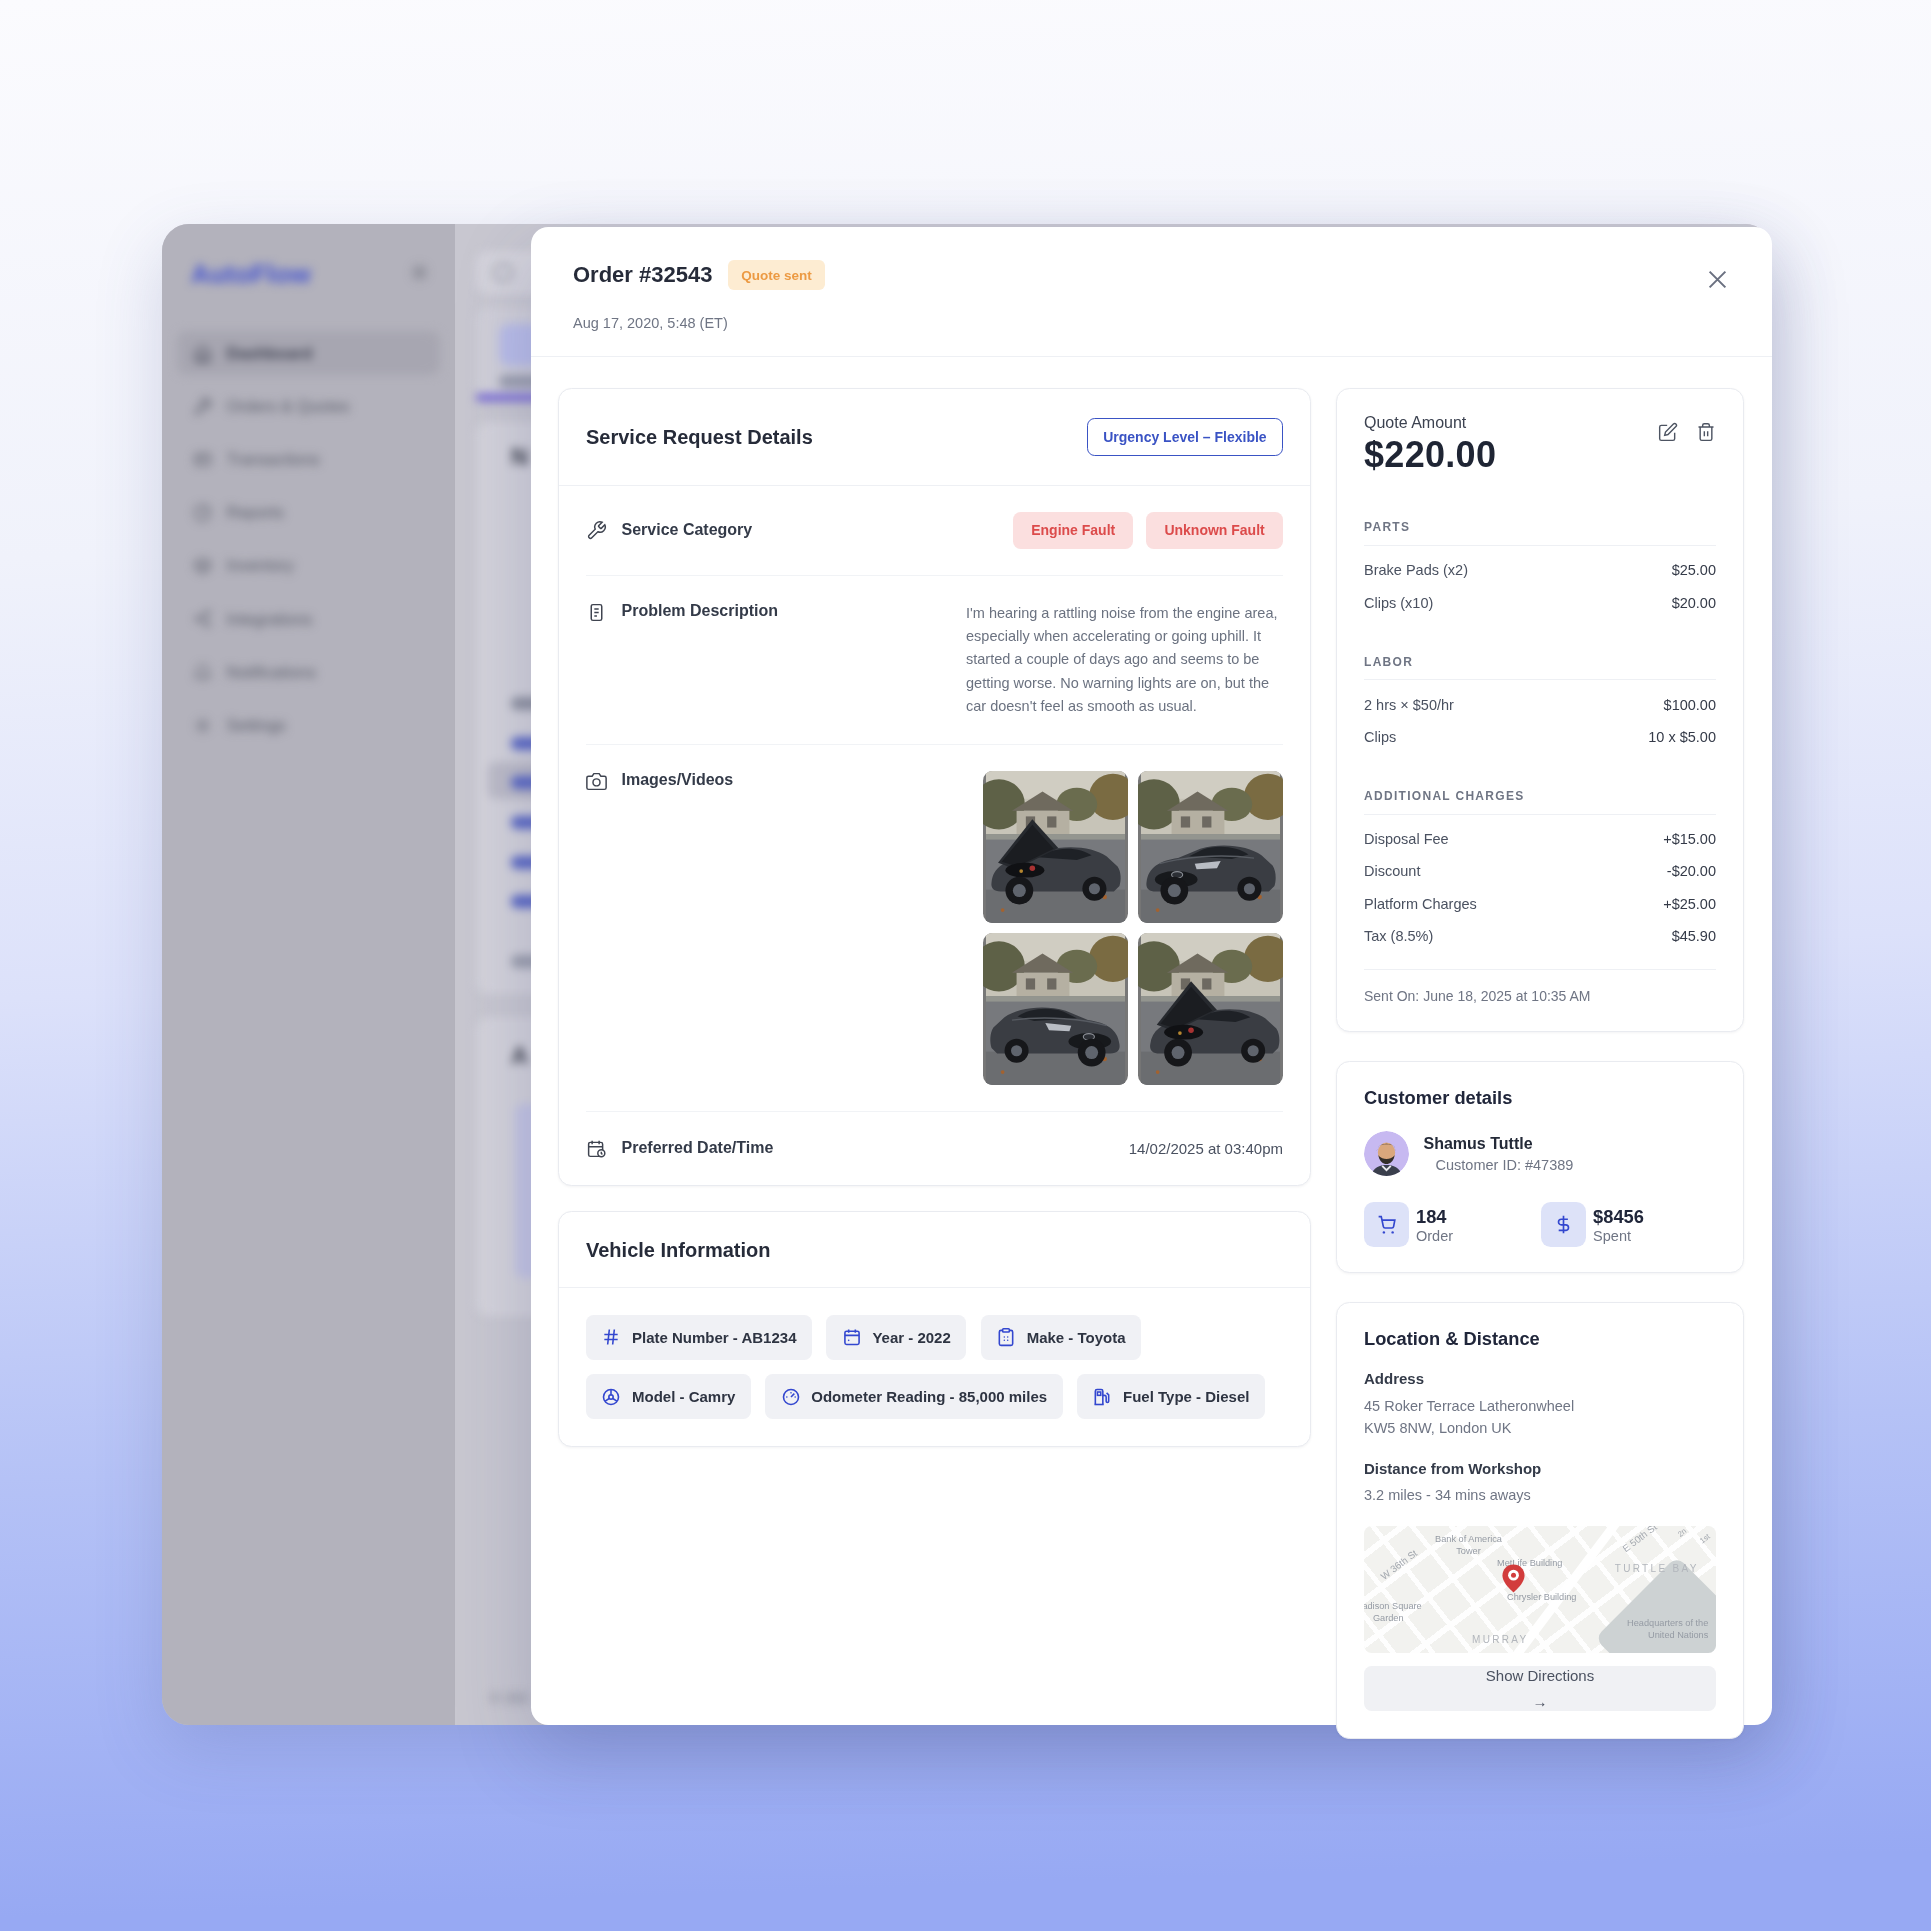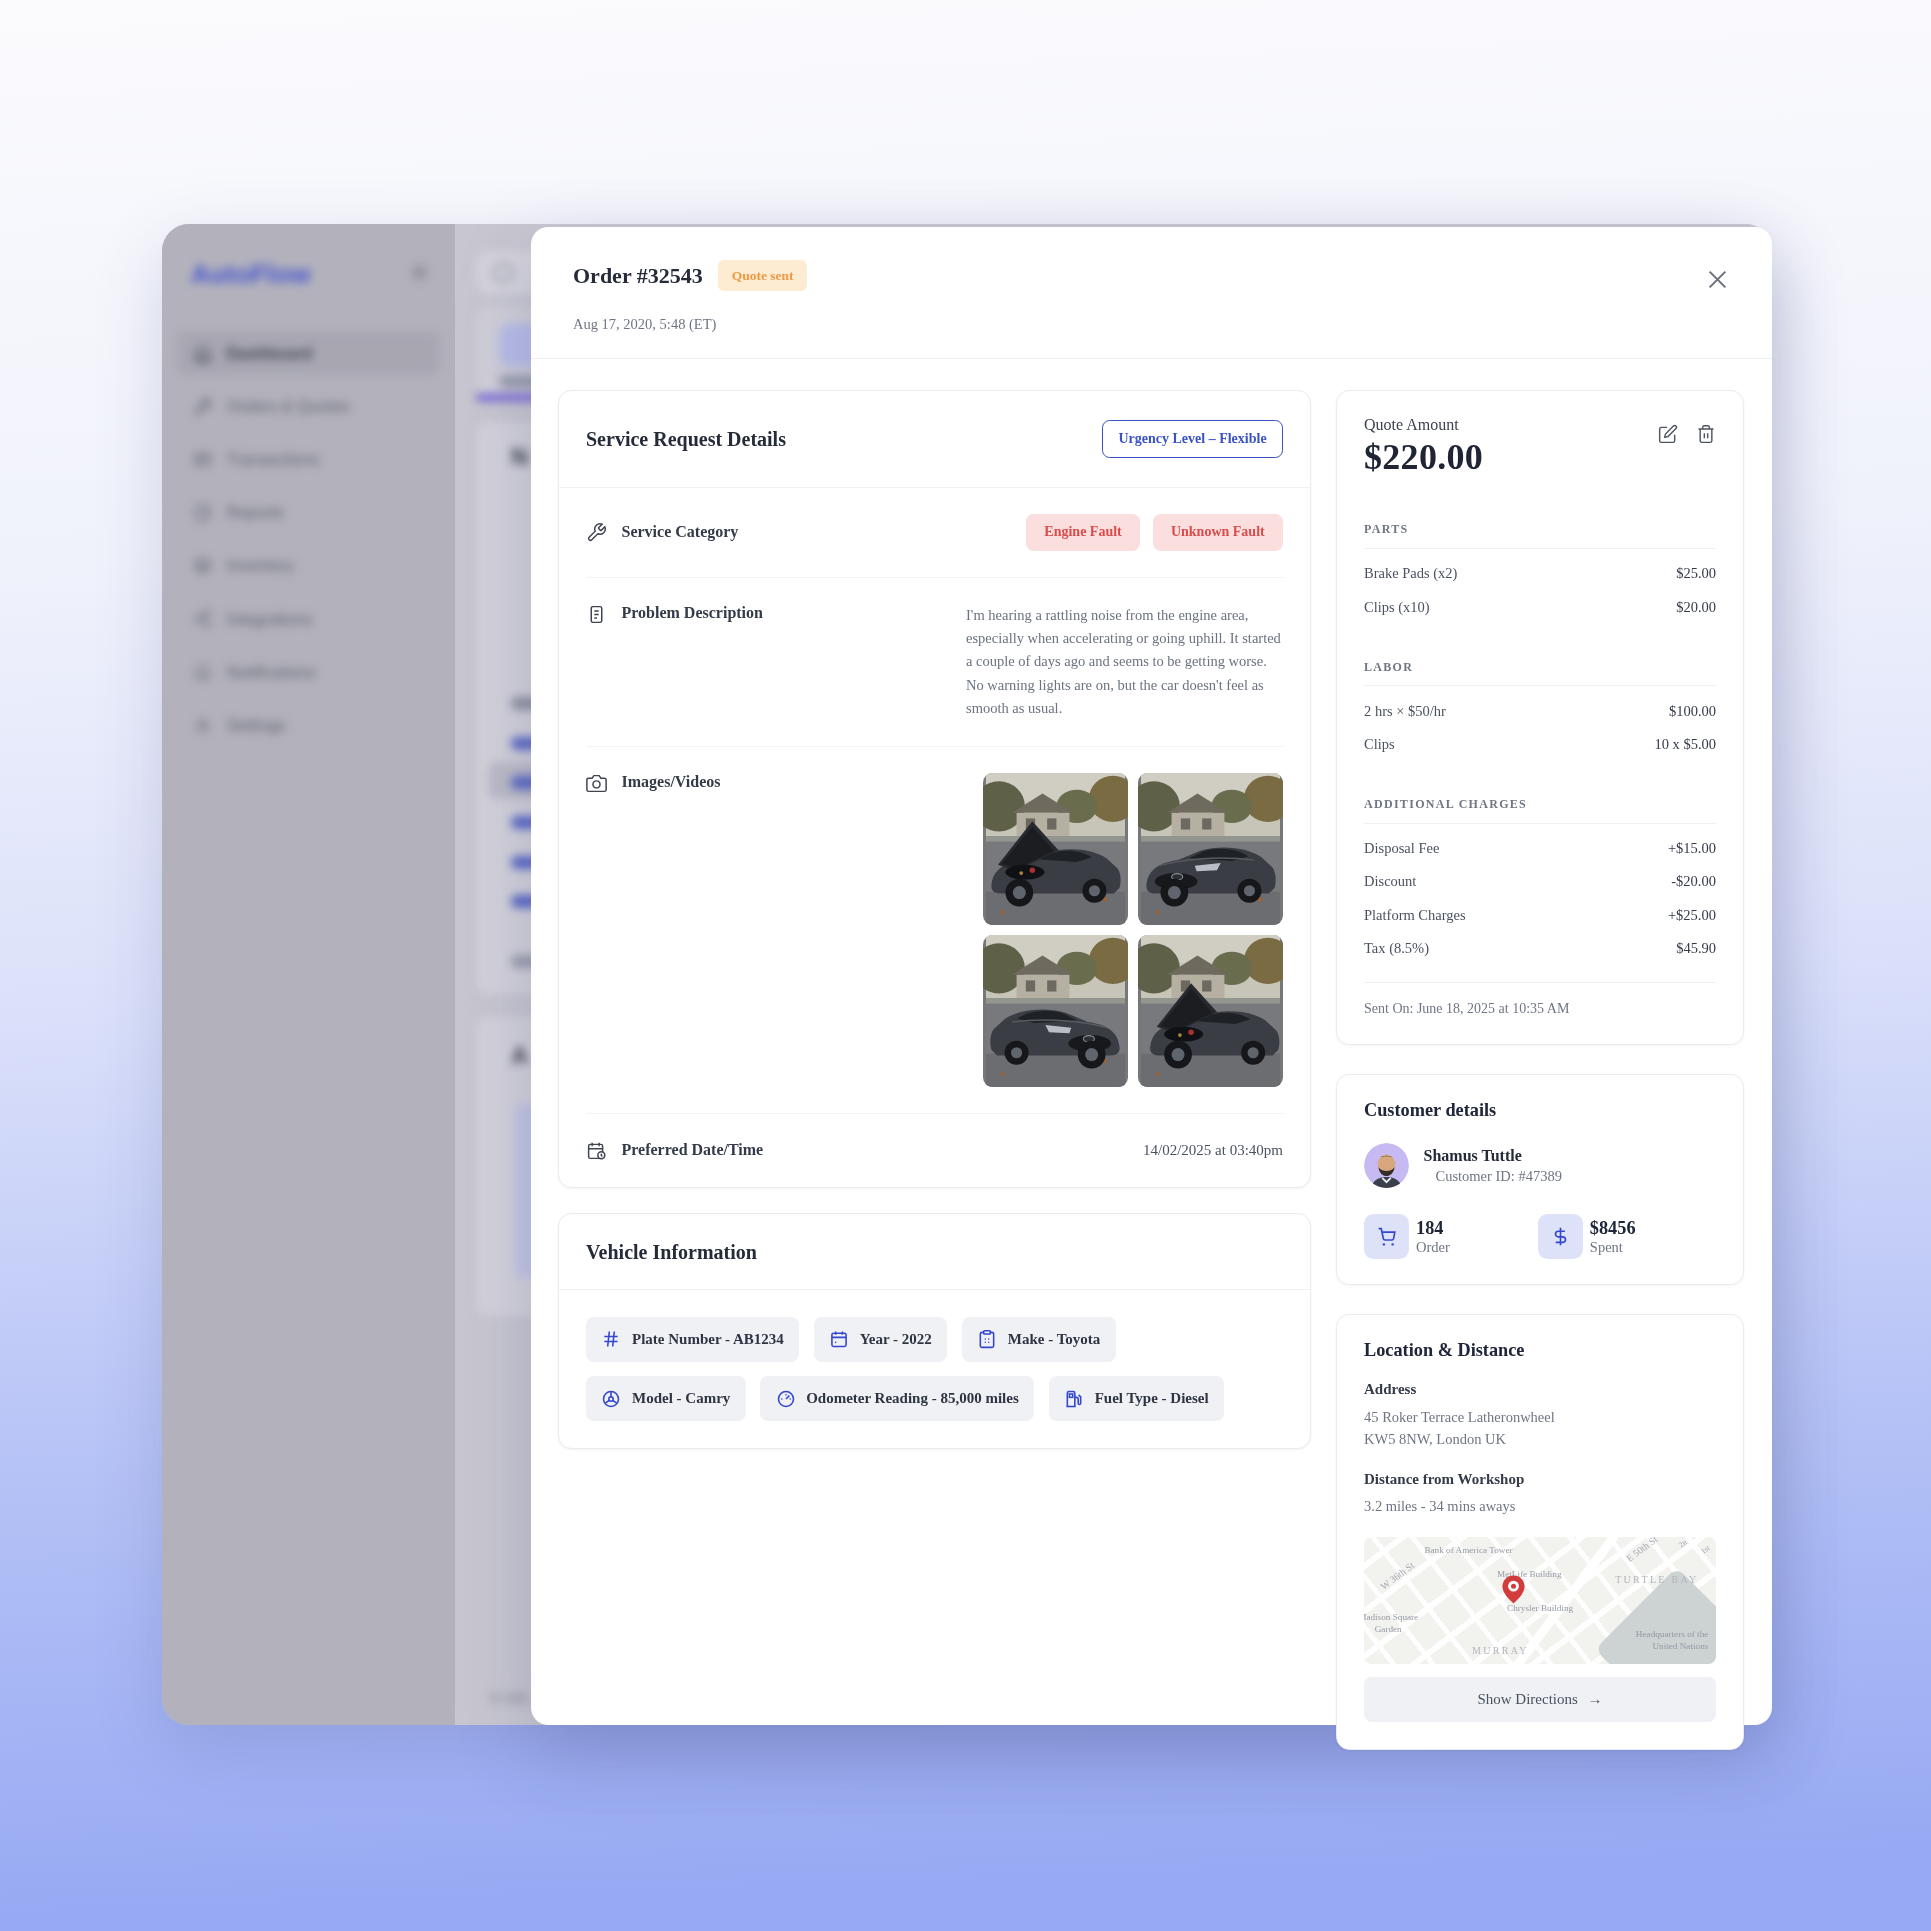--- a/index.html
+++ b/index.html
@@ -52,7 +52,7 @@
   
   .modal {
     position:absolute; left:531px; top:227px; width:1241px; height:1498px;
-    background:#fff; border-radius:17.4px; box-shadow:0 29px 77px rgba(50,60,120,.22);font-family:Liberation Serif, serif;
+    background:#fff; border-radius:17.4px; box-shadow:0 29px 77px rgba(50,60,120,.22);
   }
   .m-header { position:relative; padding:33px 42px 25px; border-bottom:1px solid #eef0f4; }
   .m-title-row { display:flex; align-items:center; gap:15.4px; }

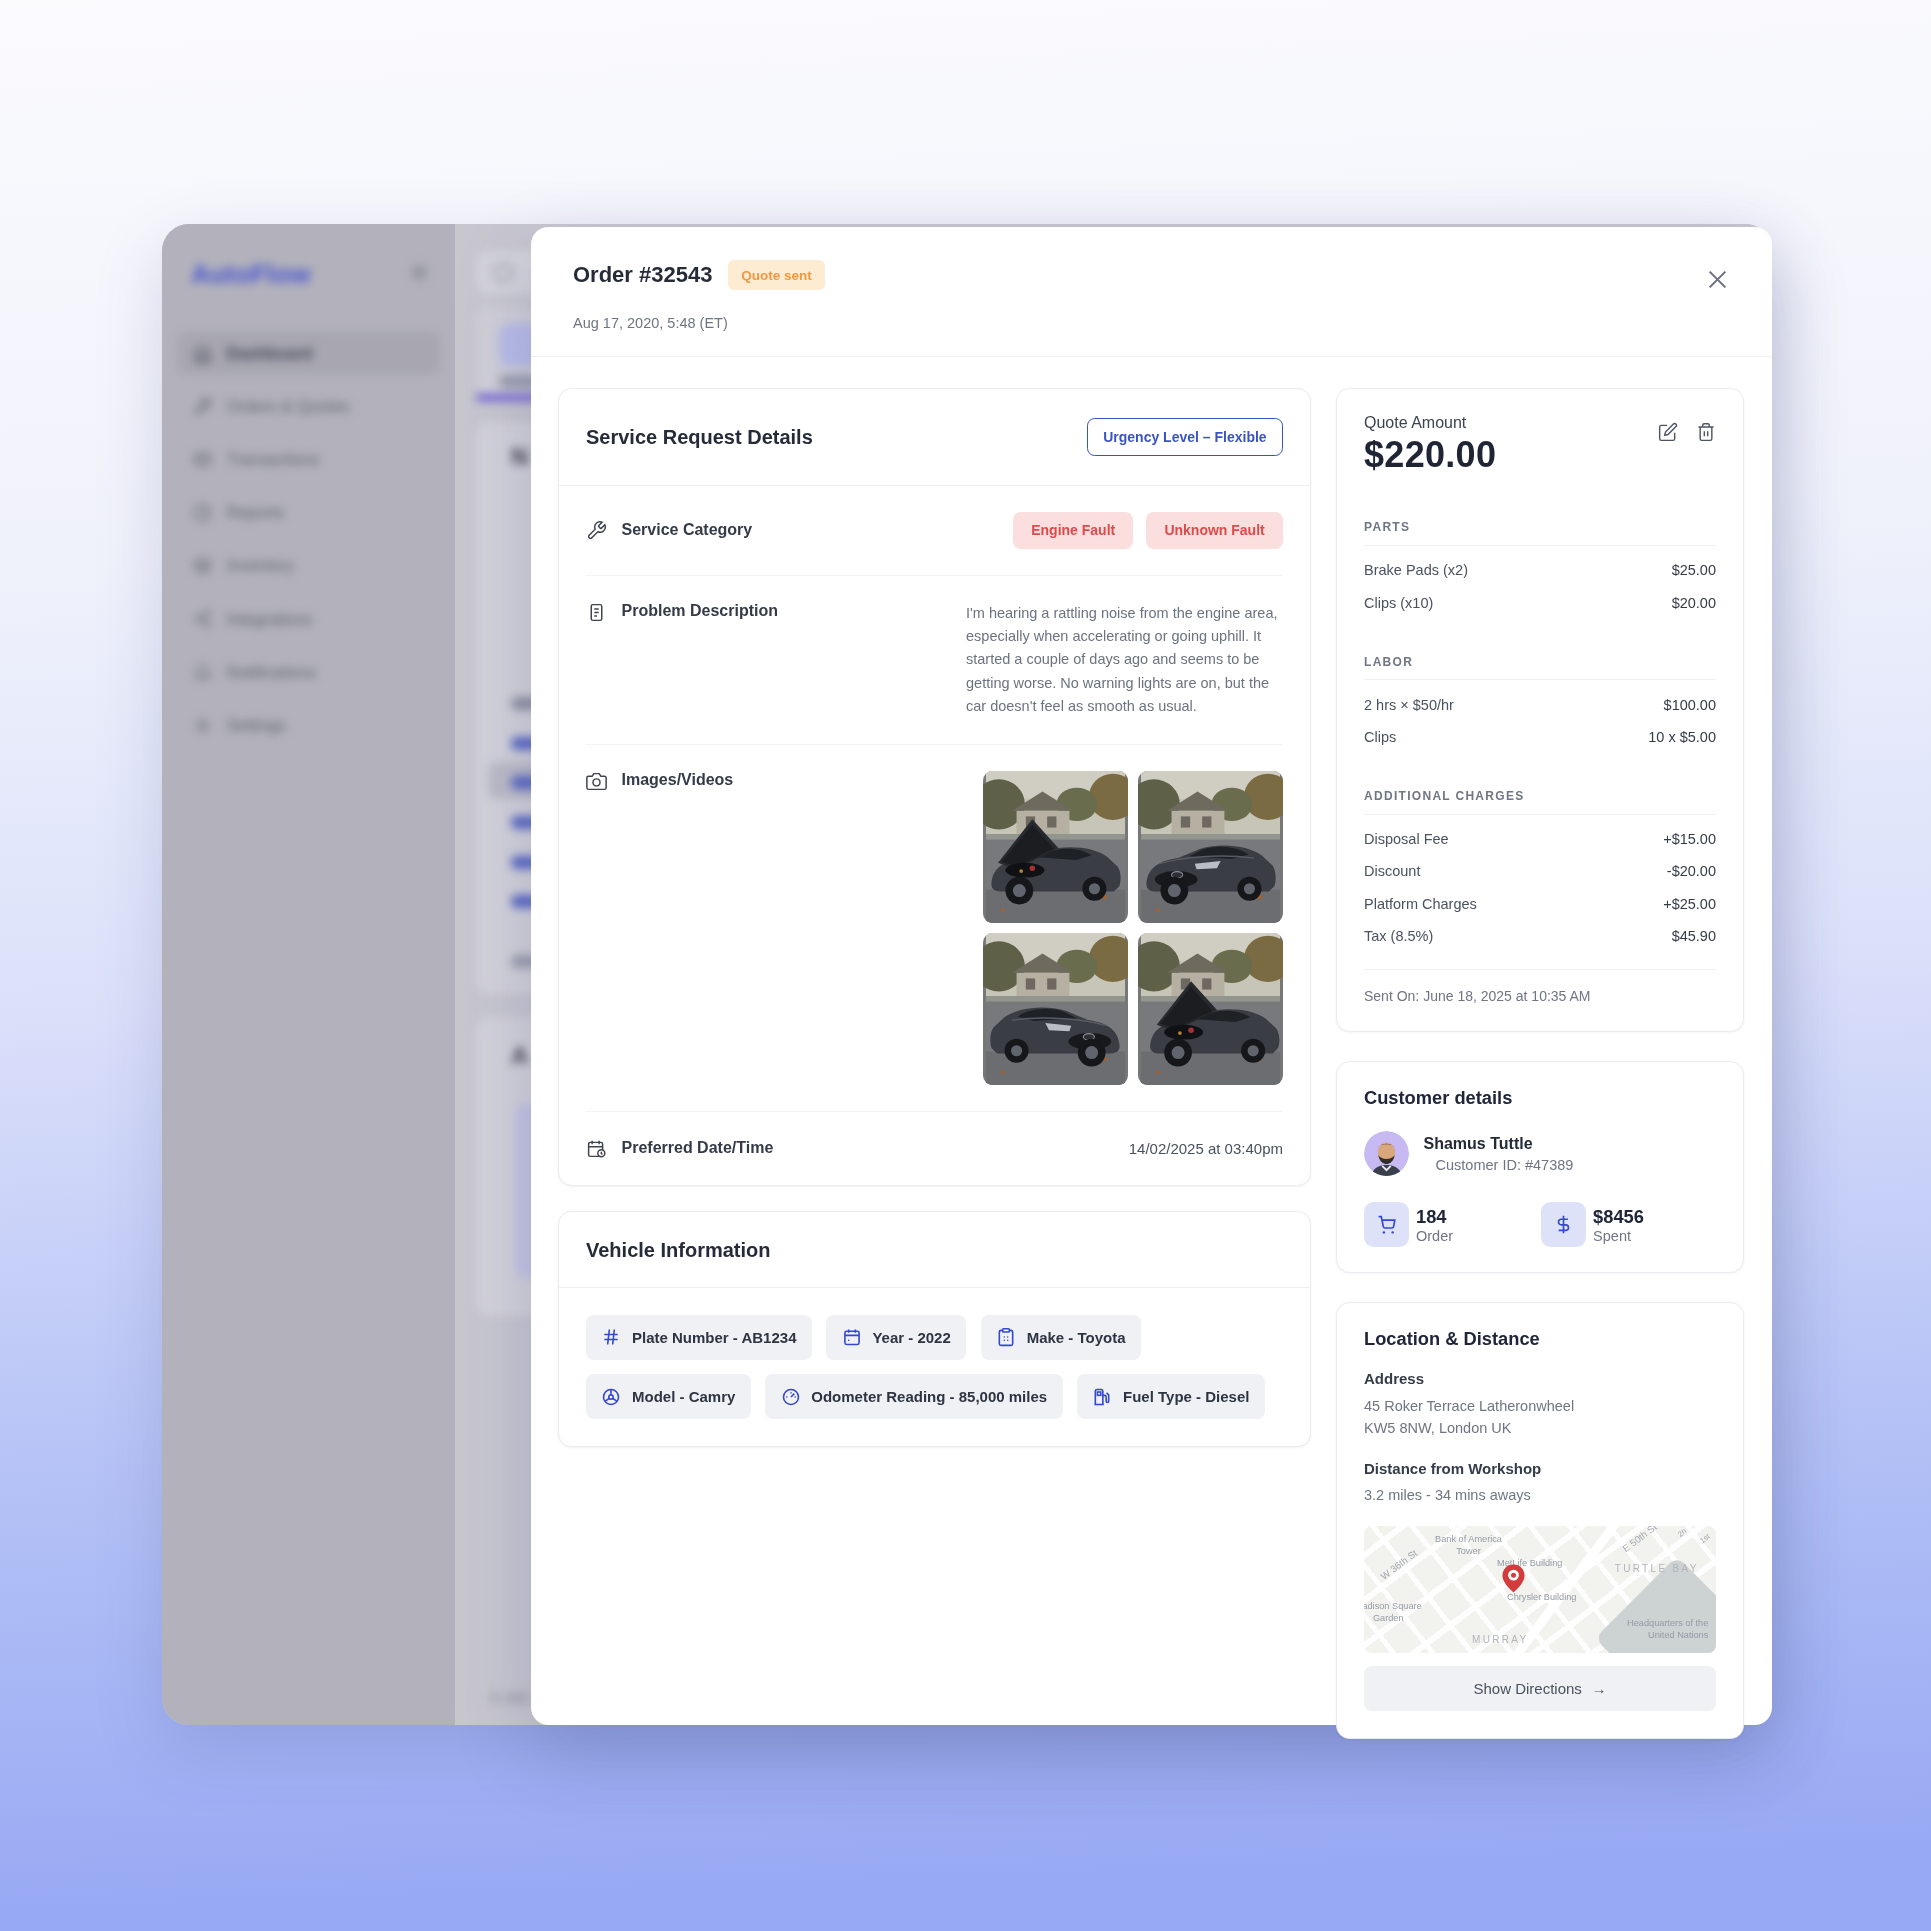--- a/index.html
+++ b/index.html
@@ -150,7 +150,7 @@
   .map-pin { position:absolute; left:137px; top:37px; width:25px; height:31px; }
   .directions-btn { margin-top:12.6px; height:45px; background:#f0f1f4; border-radius:7.7px; display:flex;
     align-items:center; justify-content:center; gap:9.7px; font-size:15px; color:#4a5160;
-    cursor:pointer; border:0; width:100%; font-family:inherit; }
+    cursor:pointer; border:0; width:100%; font-family:inherit;flex-direction:column; }
 
   .svg-defs { position:absolute; width:0; height:0; overflow:hidden; }
 </style>

